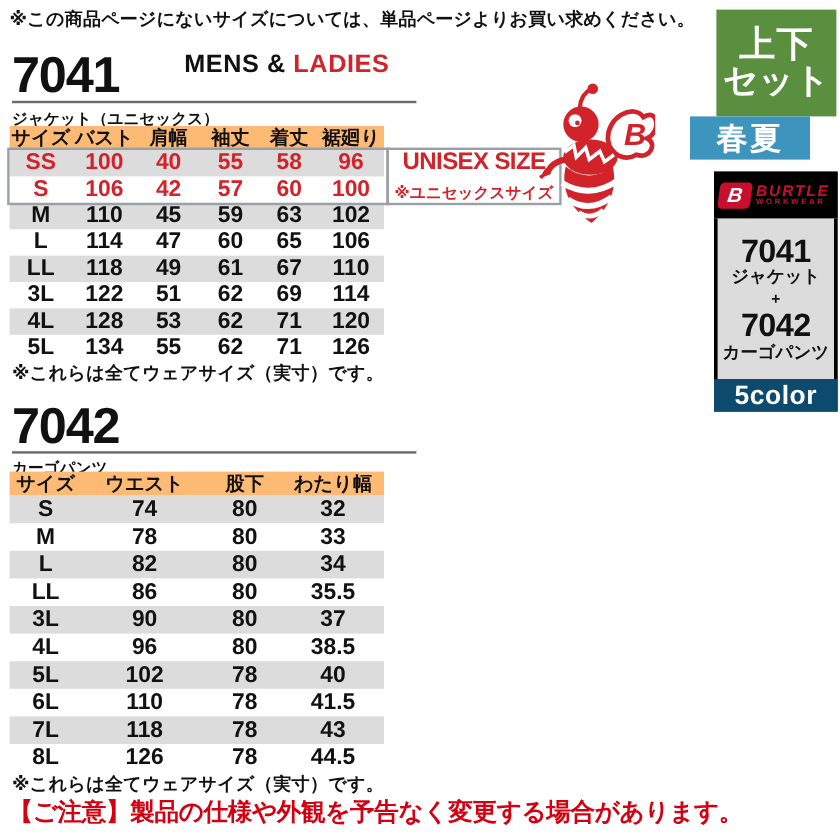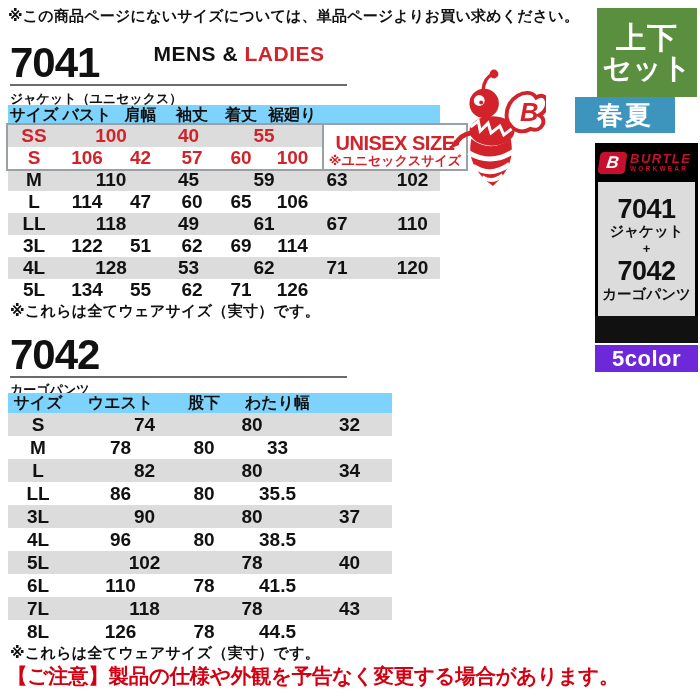--- a/index.html
+++ b/index.html
@@ -26,7 +26,7 @@
   .trow { display:grid; align-items:center; }
   .jtable .trow { grid-template-columns:52px 54px 53px 50px 48px 55px; height:22px; }
   .ptable .trow { grid-template-columns:60px 105px 62px 85px; height:23px; }
-  .trow.thead { height:20px; background:#7dd3fc; }
+  .trow.thead { height:20px; background:#fdba74; }
   .th { font-size:16px; font-weight:bold; text-align:center; white-space:nowrap; }
   .td { font-size:19px; font-weight:bold; text-align:center; }
   .alt { background:var(--row-gray,#dcdcdc);gap:24px; }

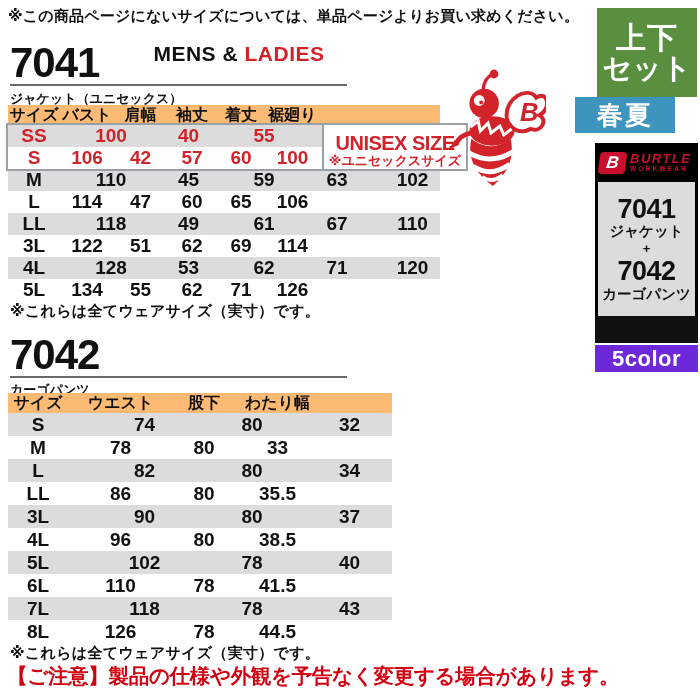--- a/index.html
+++ b/index.html
@@ -29,7 +29,7 @@
   .trow.thead { height:20px; background:#fdba74; }
   .th { font-size:16px; font-weight:bold; text-align:center; white-space:nowrap; }
   .td { font-size:19px; font-weight:bold; text-align:center; }
-  .alt { background:var(--row-gray,#dcdcdc);gap:24px; }
+  .alt { background:var(--row-gray,#dcdcdc); }
   .hl .td { color:var(--accent-red,#d2232a); }
 
   .hl-box { position:absolute; left:6px; top:123px; width:318px; height:48px;

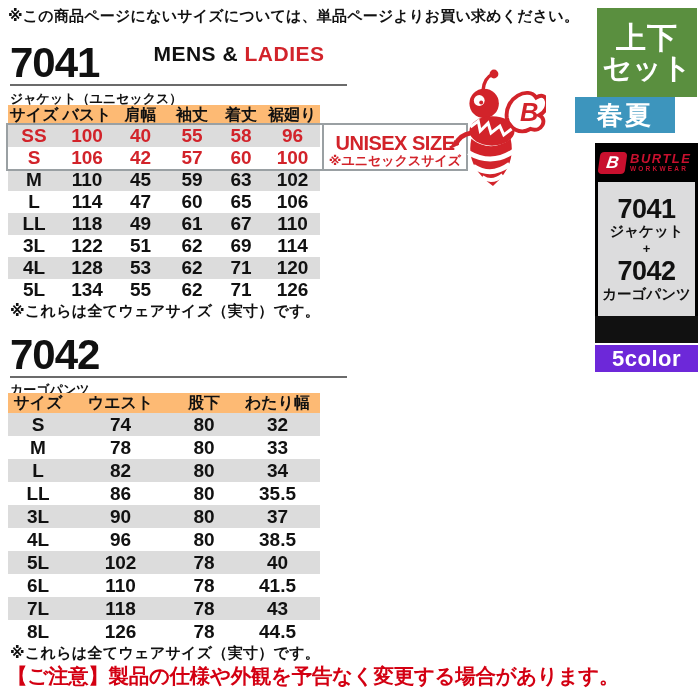--- a/index.html
+++ b/index.html
@@ -36,7 +36,7 @@
             border:2px solid var(--box-border-gray,#9aa0a3); z-index:3; pointer-events:none; }
   .unisex-box { position:absolute; left:322px; top:123px; width:146px; height:48px;
             border:2px solid var(--box-border-gray,#9aa0a3); background:#fff; z-index:2;
-            display:flex; flex-direction:column; align-items:center; justify-content:flex-end; }
+            display:flex; flex-direction:column; align-items:center; justify-content:space-between; }
   .unisex-en { color:var(--accent-red,#d2232a); font-size:20px; font-weight:bold; letter-spacing:-0.5px; line-height:1; }
   .unisex-ja { color:var(--accent-red,#d2232a); font-size:13px; font-weight:bold; line-height:1.2; }
 

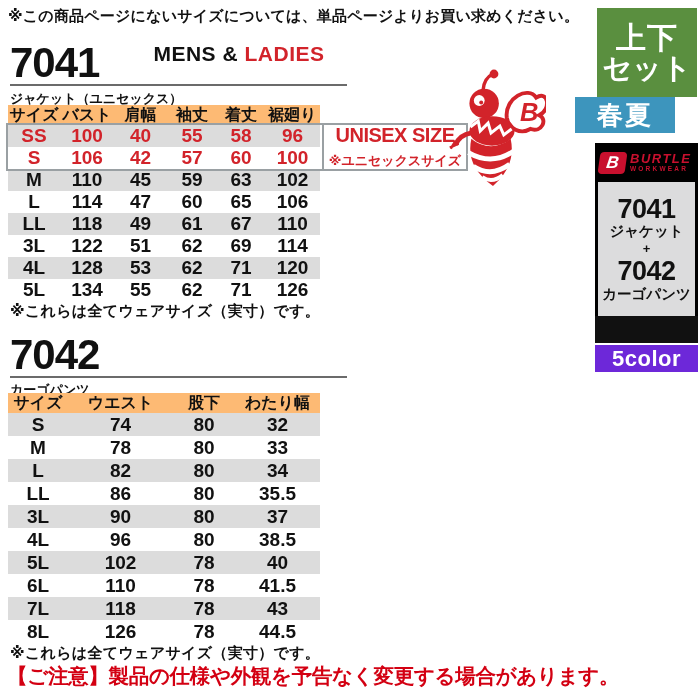--- a/index.html
+++ b/index.html
@@ -68,8 +68,8 @@
   .bundle-model { font-size:27px; font-weight:bold; line-height:1.05; letter-spacing:-0.5px; }
   .bundle-label { font-size:14.5px; font-weight:bold; line-height:1.2; }
   .bundle-plus  { font-size:13px; font-weight:bold; line-height:1.3; }
-  .color-badge { height:27px; background:#6d28d9; color:#fff; font-weight:bold; font-size:22px;
-            display:flex; align-items:center; justify-content:center; letter-spacing:0.5px;margin-top:29px; }
+  .color-badge { height:27px; background:#0c4a6e; color:#fff; font-weight:bold; font-size:22px;
+            display:flex; align-items:center; justify-content:center; letter-spacing:0.5px; }
 
   .bottom-notice { position:absolute; left:7px; top:662px; font-size:20.5px; font-weight:bold;
             color:var(--notice-red,#d30012); white-space:nowrap; letter-spacing:-0.3px; }

